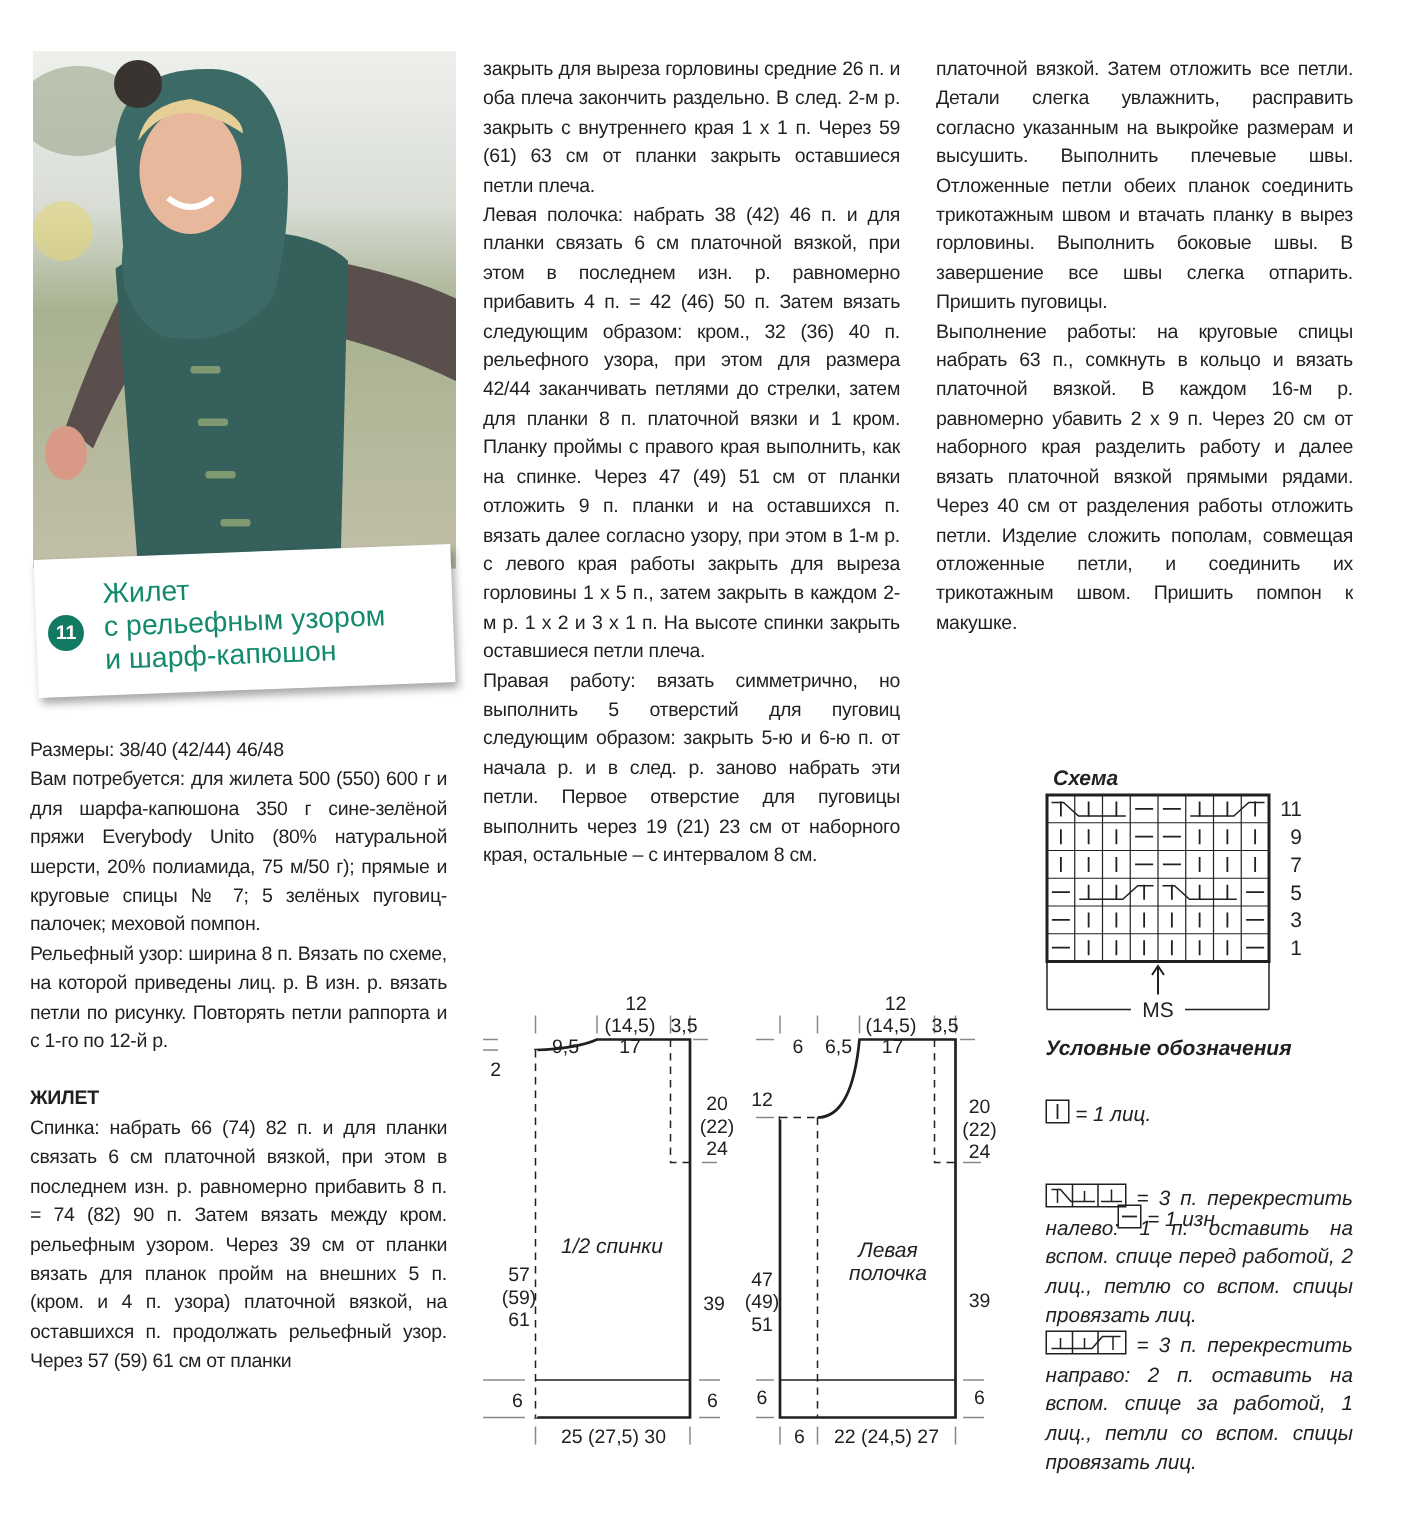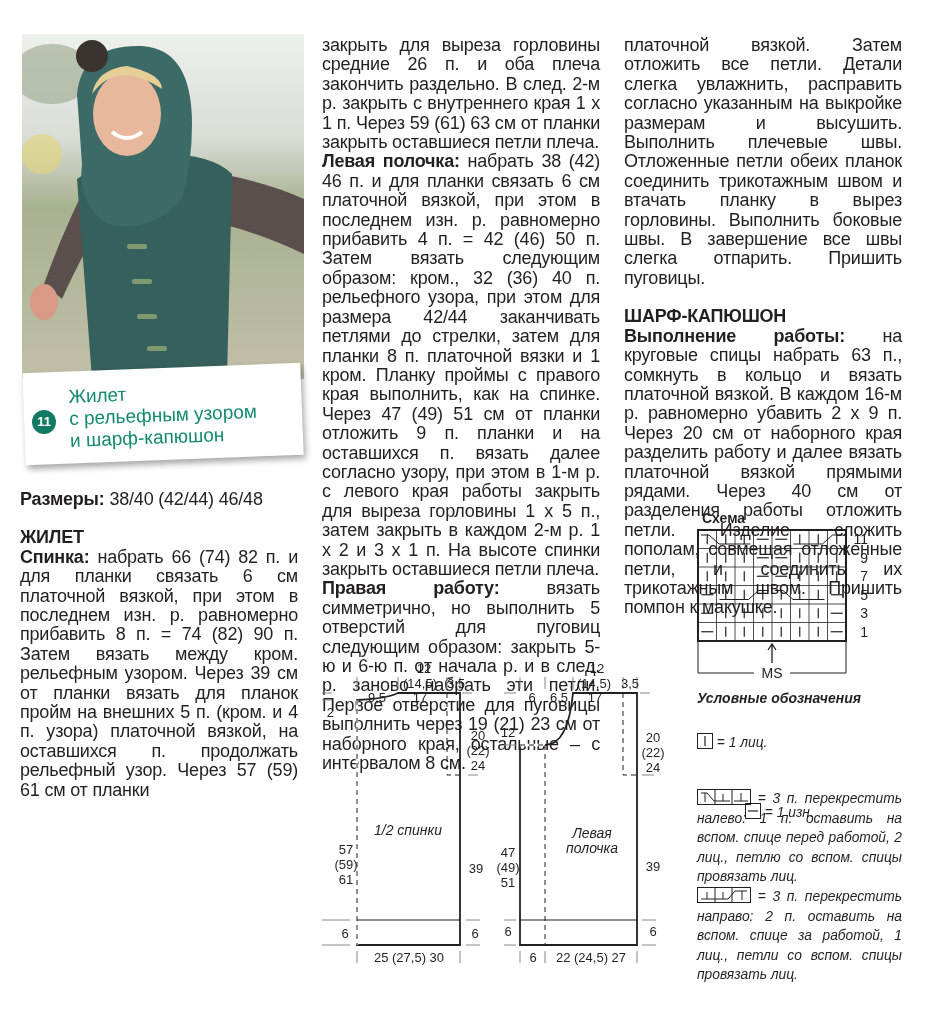--- a/index.html
+++ b/index.html
@@ -5,7 +5,7 @@
   html, body { margin:0; padding:0; background:#fff; }
   body { width:934px; height:1024px; position:relative; overflow:hidden;
          font-family:"Liberation Sans", sans-serif; color:#231f20; }
-  .col { position:absolute; font-family:"Liberation Sans", sans-serif; font-size:18px;
+  .col { position:absolute; font-family:"Liberation Sans", sans-serif; font-size:13px;
          line-height:19.4px; text-align:justify; letter-spacing:-0.2px; }
   .col p { margin:0; }
   .col b { font-weight:bold; }

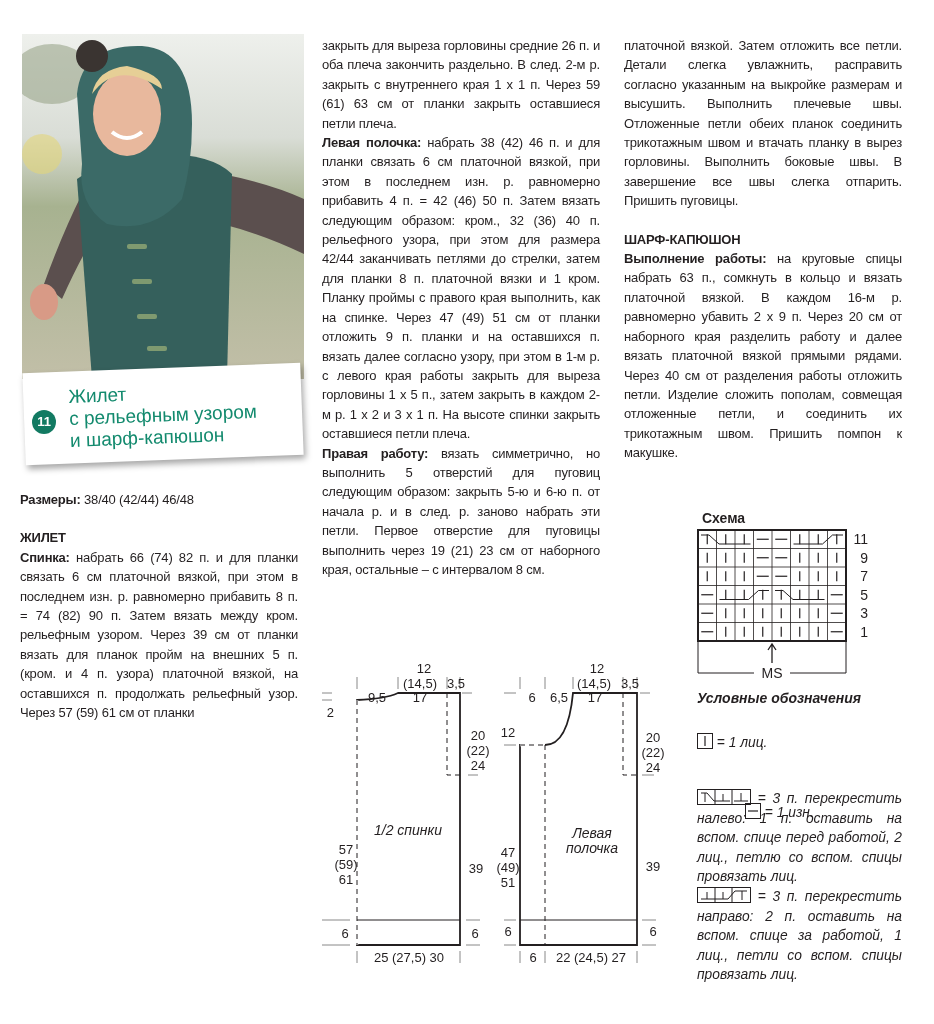--- a/index.html
+++ b/index.html
@@ -8,7 +8,7 @@
   .col { position:absolute; font-family:"Liberation Sans", sans-serif; font-size:13px;
          line-height:19.4px; text-align:justify; letter-spacing:-0.2px; }
   .col p { margin:0; }
-  .col b { font-weight:bold; }
+  .col b { font-weight:normal; }
   .h { font-weight:bold; }
   
   .photo { position:absolute; left:22px; top:34px; width:282px; height:345px; overflow:hidden;

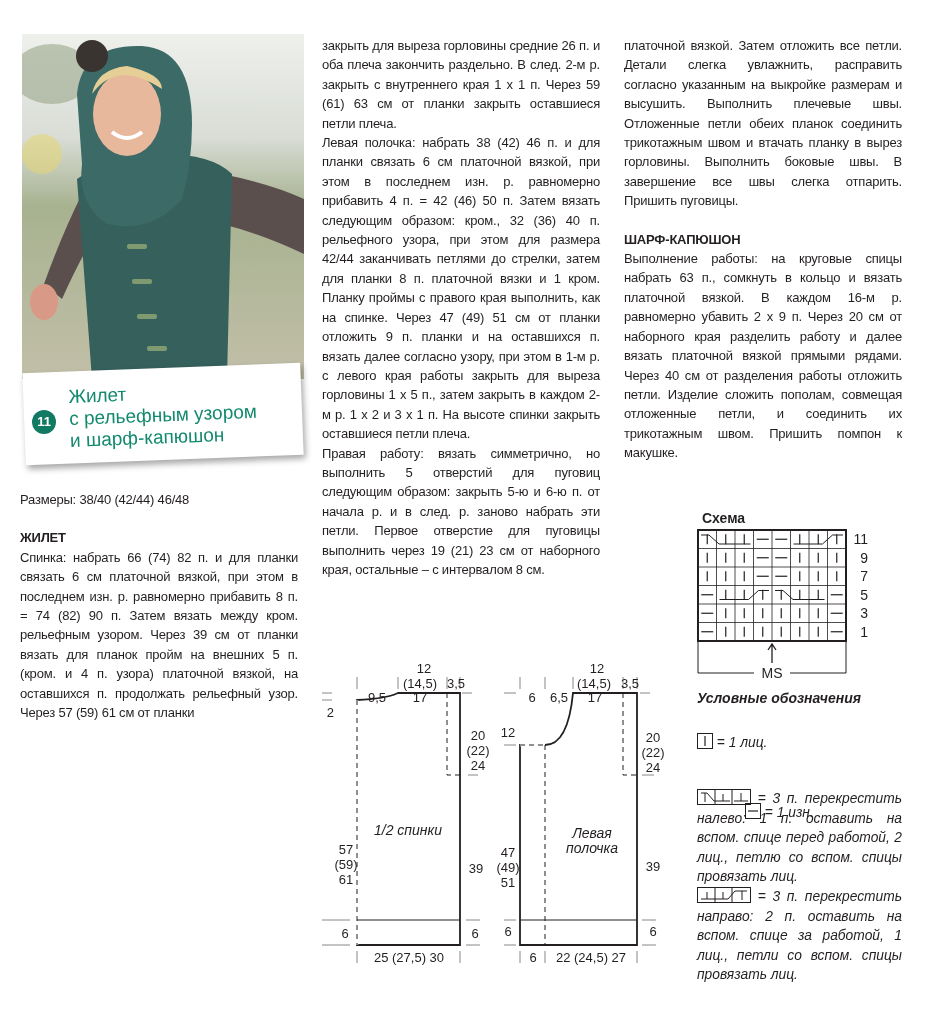--- a/index.html
+++ b/index.html
@@ -87,7 +87,6 @@
 
 <div class="col" style="left:624px; top:36px; width:278px;">
   <p>платочной вязкой. Затем отложить все петли. Детали слегка увлажнить, расправить согласно указанным на выкройке размерам и высушить. Выполнить плечевые швы. Отложенные петли обеих планок соединить трикотажным швом и втачать планку в вырез горловины. Выполнить боковые швы. В завершение все швы слегка отпарить. Пришить пуговицы.</p>
-  <p style="margin-top:19px;" class="h">ШАРФ-КАПЮШОН</p>
   <p><b>Выполнение работы:</b><span> на круговые спицы набрать 63 п., сомкнуть в кольцо и вязать платочной вязкой. В каждом 16-м р. равномерно убавить 2 х 9 п. Через 20 см от наборного края разделить работу и далее вязать платочной вязкой прямыми рядами. Через 40 см от разделения работы отложить петли. Изделие сложить пополам, совмещая отложенные петли, и соединить их трикотажным швом. Пришить помпон к макушке.</span></p>
 </div>
 

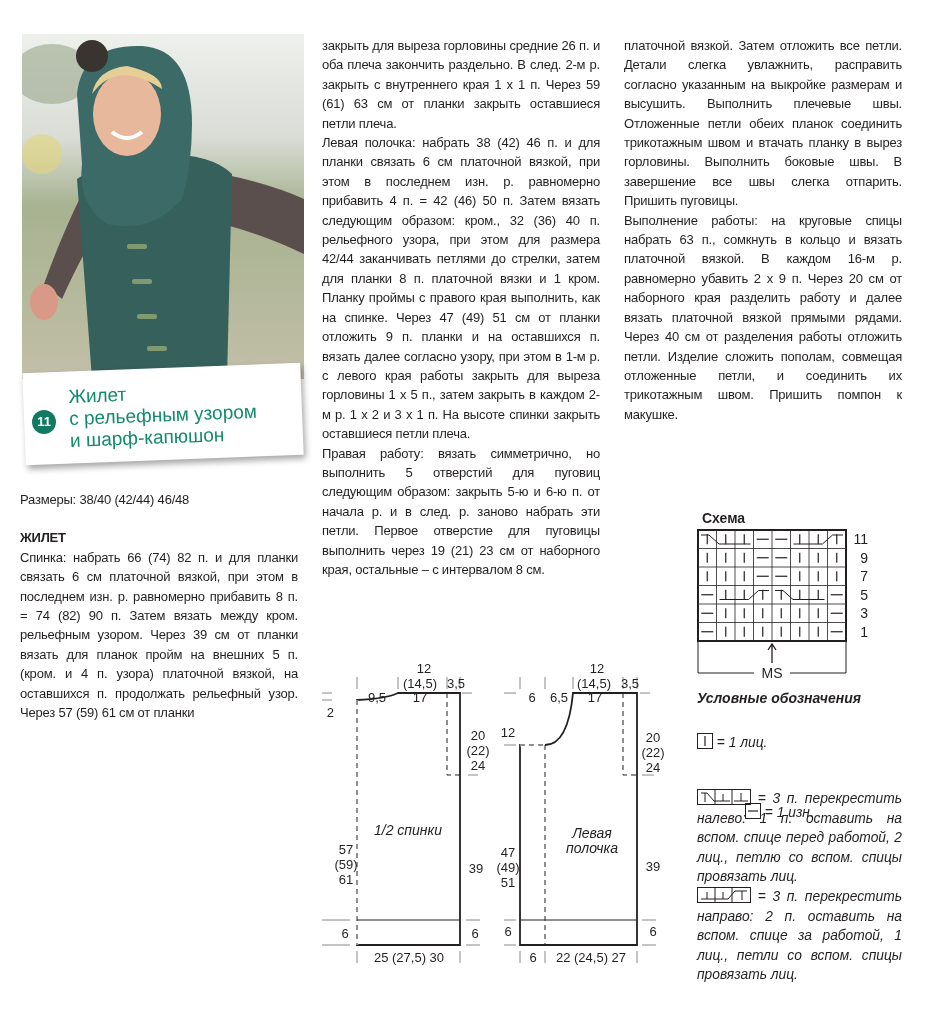--- a/index.html
+++ b/index.html
@@ -75,6 +75,7 @@
 
 <div class="col" style="left:20px; top:490px; width:278px;">
   <p><b>Размеры:</b><span> 38/40 (42/44) 46/48</span></p>
+  <p><b>Вам потребуется:</b><span> для жилета 500 (550) 600 г и для шарфа-капюшона 350 г сине-зелёной пряжи Everybody Unito (80% натуральной шерсти, 20% полиамида, 75 м/50 г); прямые и круговые спицы № 7; 5 зелёных пуговиц-палочек; меховой помпон.</span></p>
   <p style="margin-top:19px;" class="h">ЖИЛЕТ</p>
   <p><b>Спинка:</b><span> набрать 66 (74) 82 п. и для планки связать 6 см платочной вязкой, при этом в последнем изн. р. равномерно прибавить 8 п. = 74 (82) 90 п. Затем вязать между кром. рельефным узором. Через 39 см от планки вязать для планок пройм на внешних 5 п. (кром. и 4 п. узора) платочной вязкой, на оставшихся п. продолжать рельефный узор. Через 57 (59) 61 см от планки</span></p>
 </div>

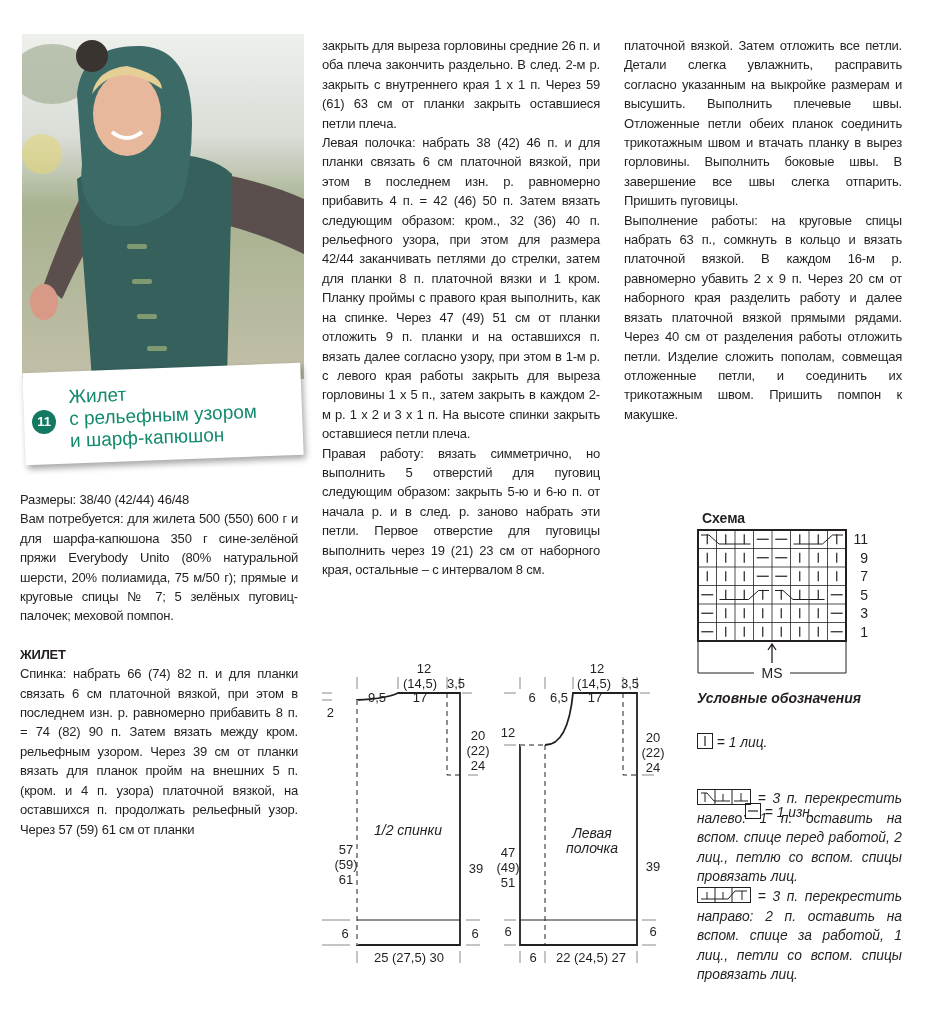--- a/index.html
+++ b/index.html
@@ -20,7 +20,7 @@
   .cap-text { position:absolute; left:68px; top:386px; font-size:19px; line-height:22px; color:#138a6e; transform:rotate(-2.2deg); transform-origin:left top; }
   .cap-text div { white-space:nowrap; }
   
-  .schema-title { position:absolute; left:702px; top:510px; font-weight:bold; font-size:14px; }
+  .schema-title { position:absolute; left:702px; top:510px; font-weight:bold; font-style:italic; font-size:14px; }
   .legend-title { position:absolute; left:697px; top:690px; font-weight:bold; font-style:italic; font-size:14px; }
   .legend-row { position:absolute; left:697px; font-style:italic; font-size:13.8px; line-height:19.5px; text-align:justify; width:205px; }
   .lbox { display:inline-block; border:1.3px solid #231f20; height:14px; vertical-align:-2px; position:relative; }

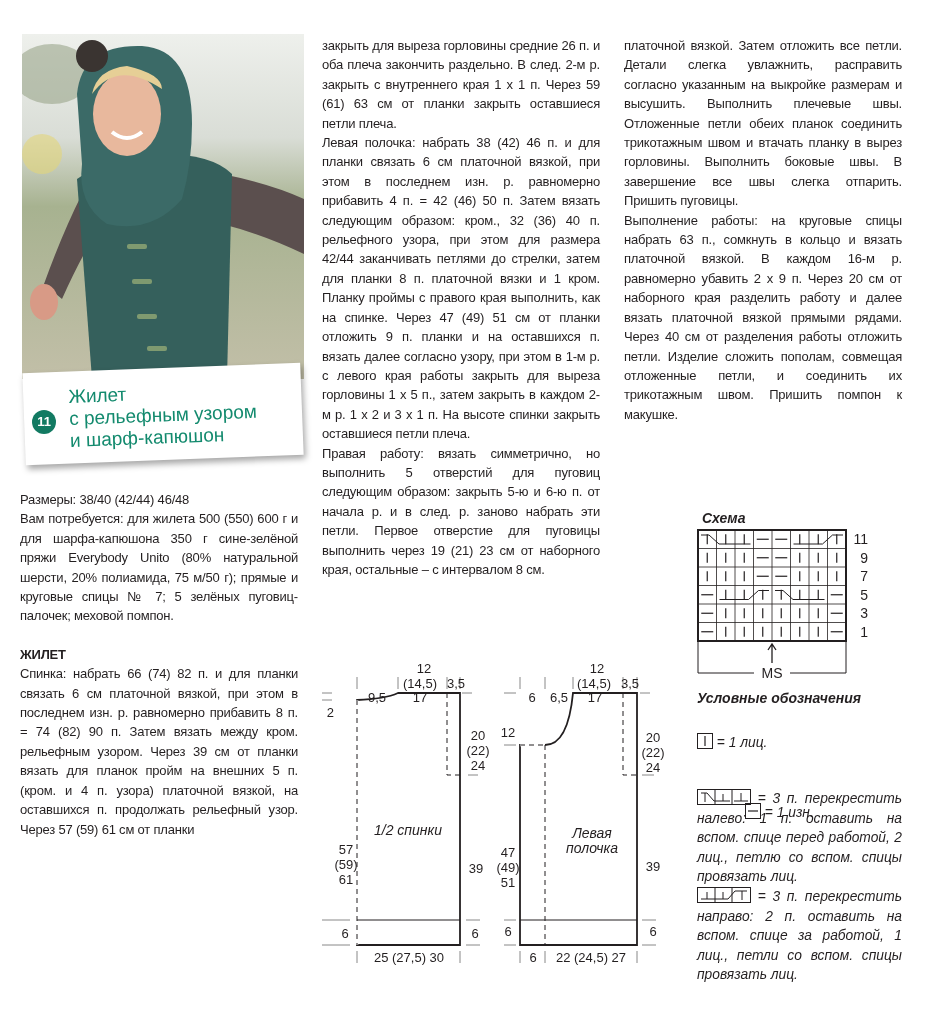--- a/index.html
+++ b/index.html
@@ -76,6 +76,7 @@
 <div class="col" style="left:20px; top:490px; width:278px;">
   <p><b>Размеры:</b><span> 38/40 (42/44) 46/48</span></p>
   <p><b>Вам потребуется:</b><span> для жилета 500 (550) 600 г и для шарфа-капюшона 350 г сине-зелёной пряжи Everybody Unito (80% натуральной шерсти, 20% полиамида, 75 м/50 г); прямые и круговые спицы № 7; 5 зелёных пуговиц-палочек; меховой помпон.</span></p>
+  <p><b>Рельефный узор:</b><span> ширина 8 п. Вязать по схеме, на которой приведены лиц. р. В изн. р. вязать петли по рисунку. Повторять петли раппорта и с 1-го по 12-й р.</span></p>
   <p style="margin-top:19px;" class="h">ЖИЛЕТ</p>
   <p><b>Спинка:</b><span> набрать 66 (74) 82 п. и для планки связать 6 см платочной вязкой, при этом в последнем изн. р. равномерно прибавить 8 п. = 74 (82) 90 п. Затем вязать между кром. рельефным узором. Через 39 см от планки вязать для планок пройм на внешних 5 п. (кром. и 4 п. узора) платочной вязкой, на оставшихся п. продолжать рельефный узор. Через 57 (59) 61 см от планки</span></p>
 </div>

